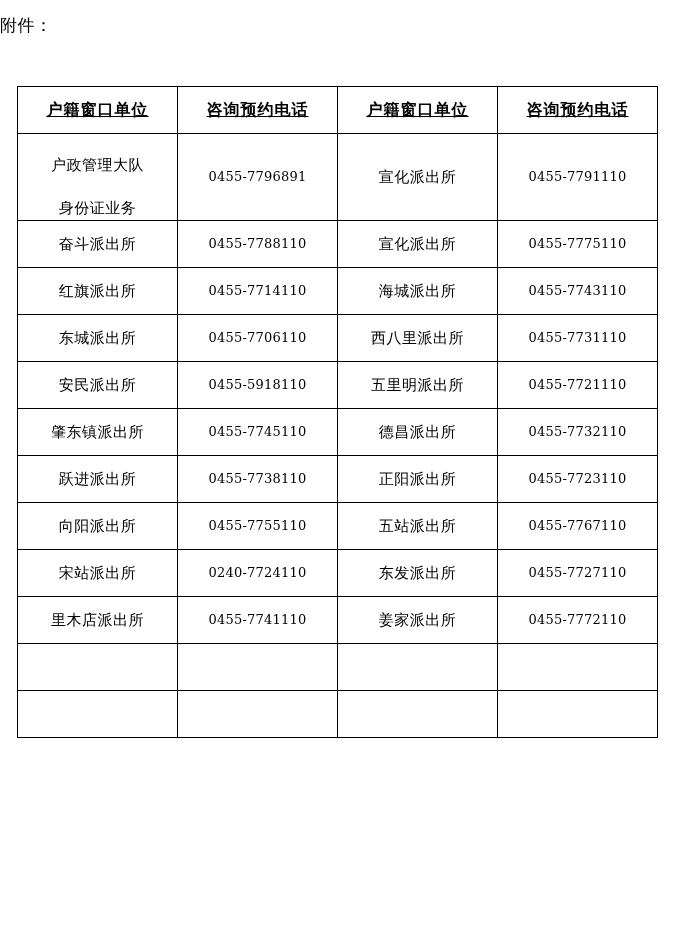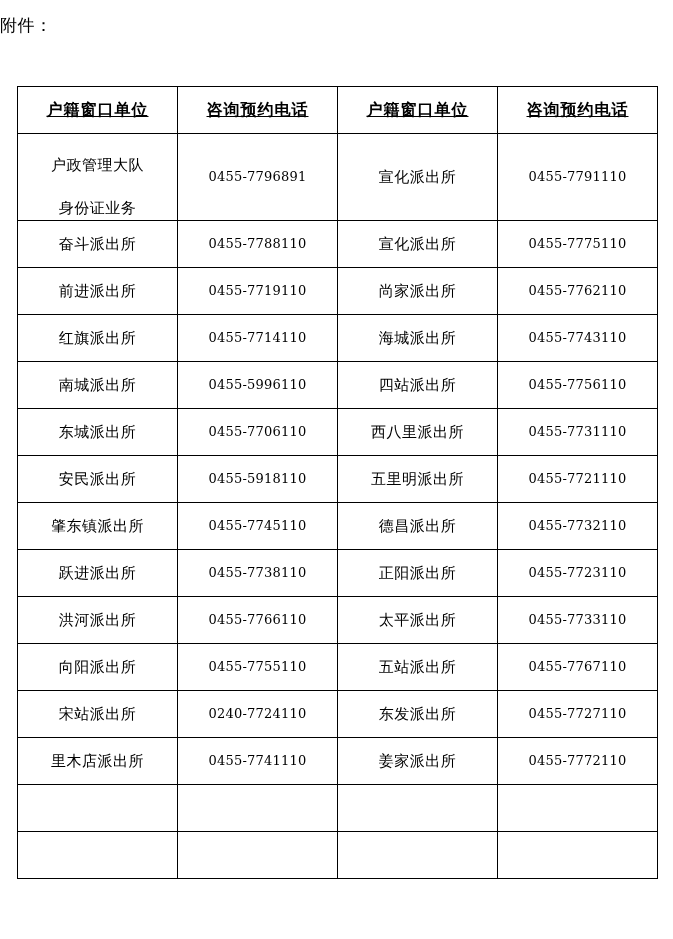--- a/index.html
+++ b/index.html
@@ -113,12 +113,6 @@
           <td class="phone">0455-7775110</td>
         </tr>
         <tr>
-          <td class="unit">前进派出所</td>
-          <td class="phone">0455-7719110</td>
-          <td class="unit">尚家派出所</td>
-          <td class="phone">0455-7762110</td>
-        </tr>
-        <tr>
           <td class="unit">红旗派出所</td>
           <td class="phone">0455-7714110</td>
           <td class="unit">海城派出所</td>

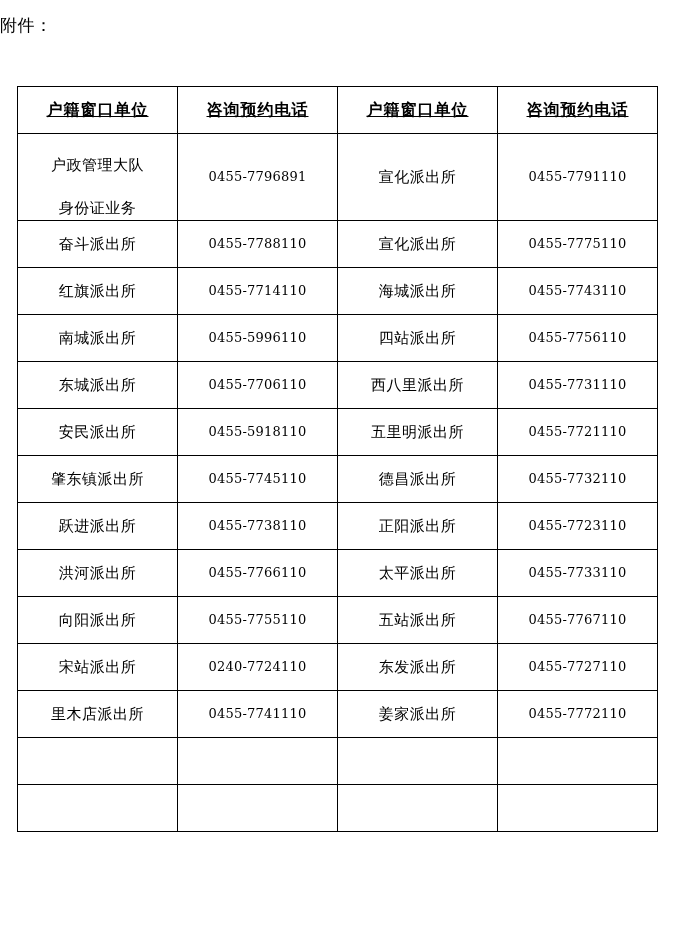--- a/index.html
+++ b/index.html
@@ -119,12 +119,6 @@
           <td class="phone">0455-7743110</td>
         </tr>
         <tr>
-          <td class="unit">南城派出所</td>
-          <td class="phone">0455-5996110</td>
-          <td class="unit">四站派出所</td>
-          <td class="phone">0455-7756110</td>
-        </tr>
-        <tr>
           <td class="unit">东城派出所</td>
           <td class="phone">0455-7706110</td>
           <td class="unit">西八里派出所</td>

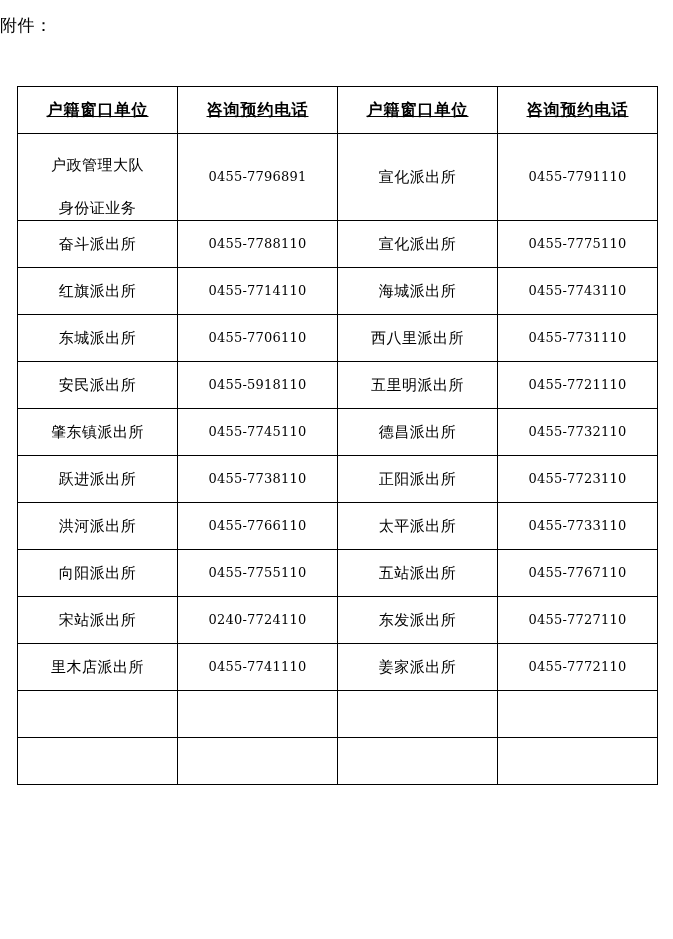--- a/index.html
+++ b/index.html
@@ -143,12 +143,6 @@
           <td class="phone">0455-7723110</td>
         </tr>
         <tr>
-          <td class="unit">洪河派出所</td>
-          <td class="phone">0455-7766110</td>
-          <td class="unit">太平派出所</td>
-          <td class="phone">0455-7733110</td>
-        </tr>
-        <tr>
           <td class="unit">向阳派出所</td>
           <td class="phone">0455-7755110</td>
           <td class="unit">五站派出所</td>

